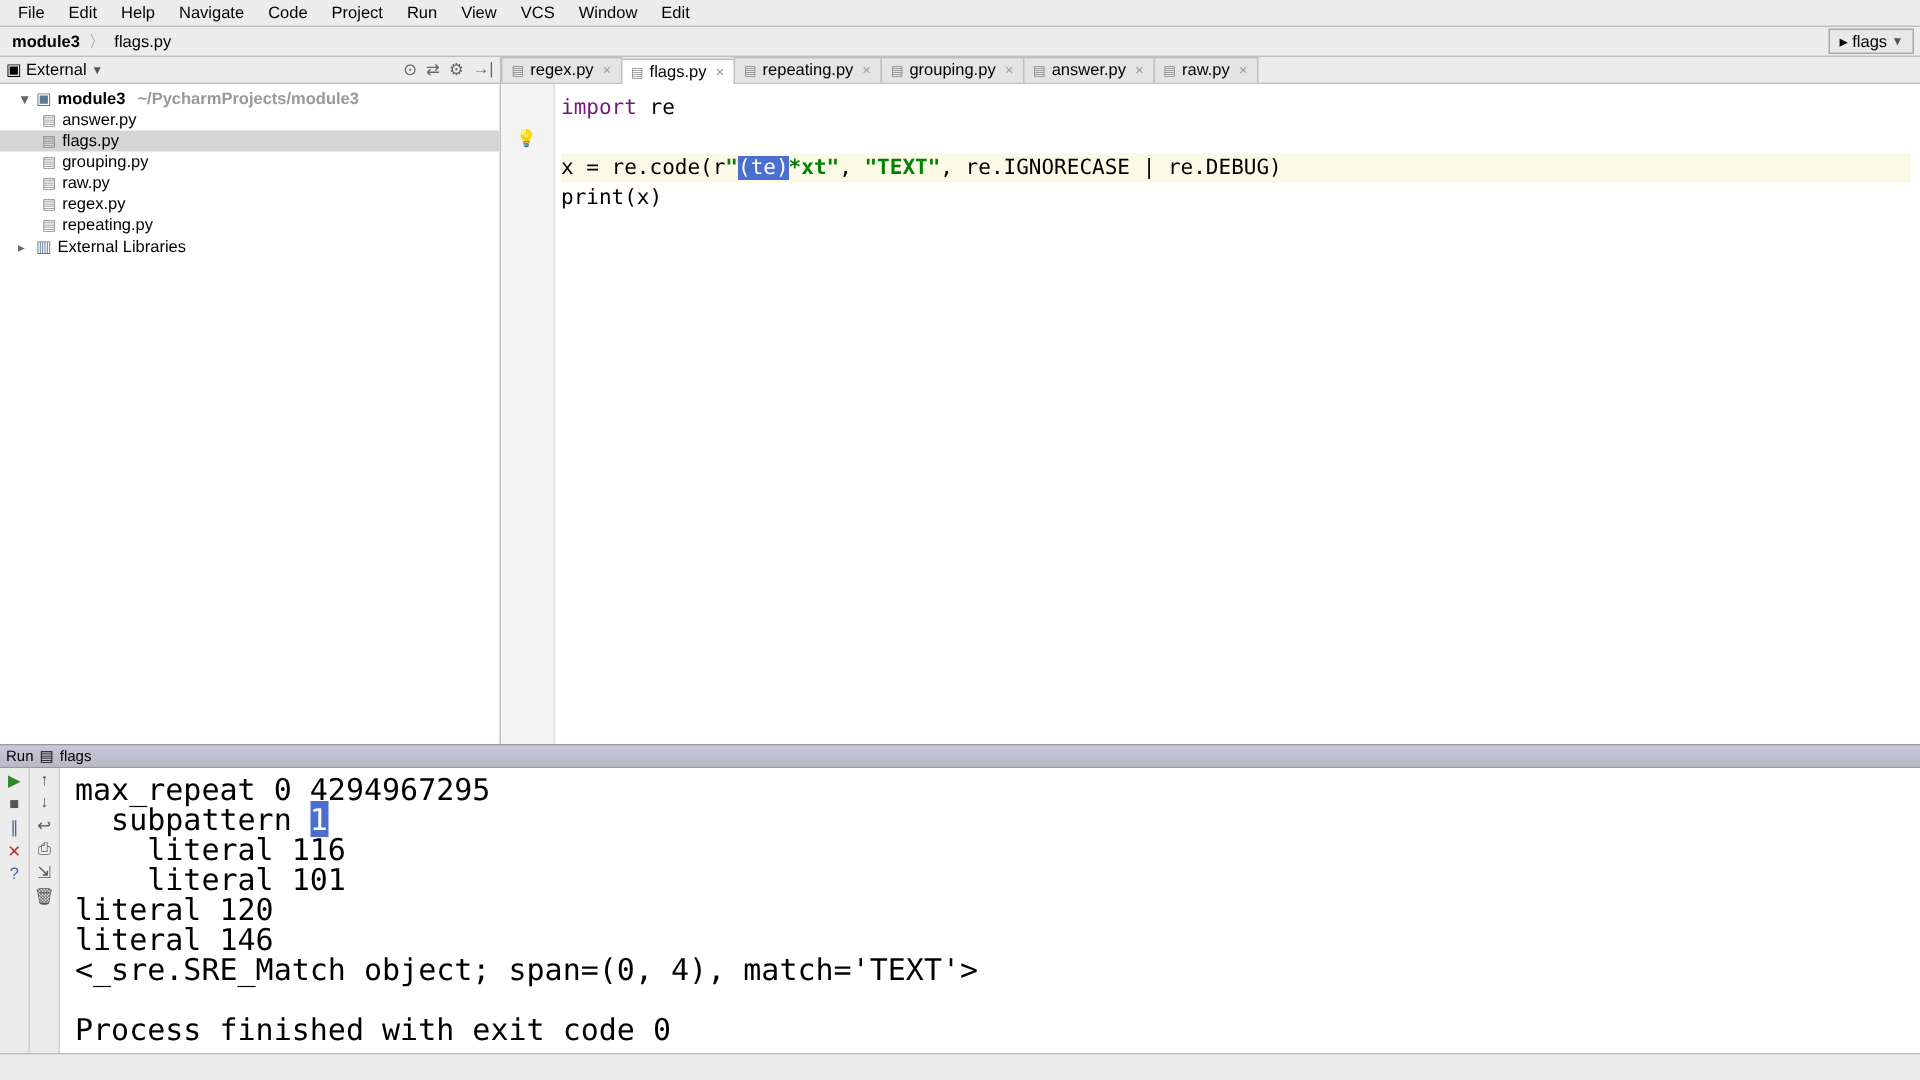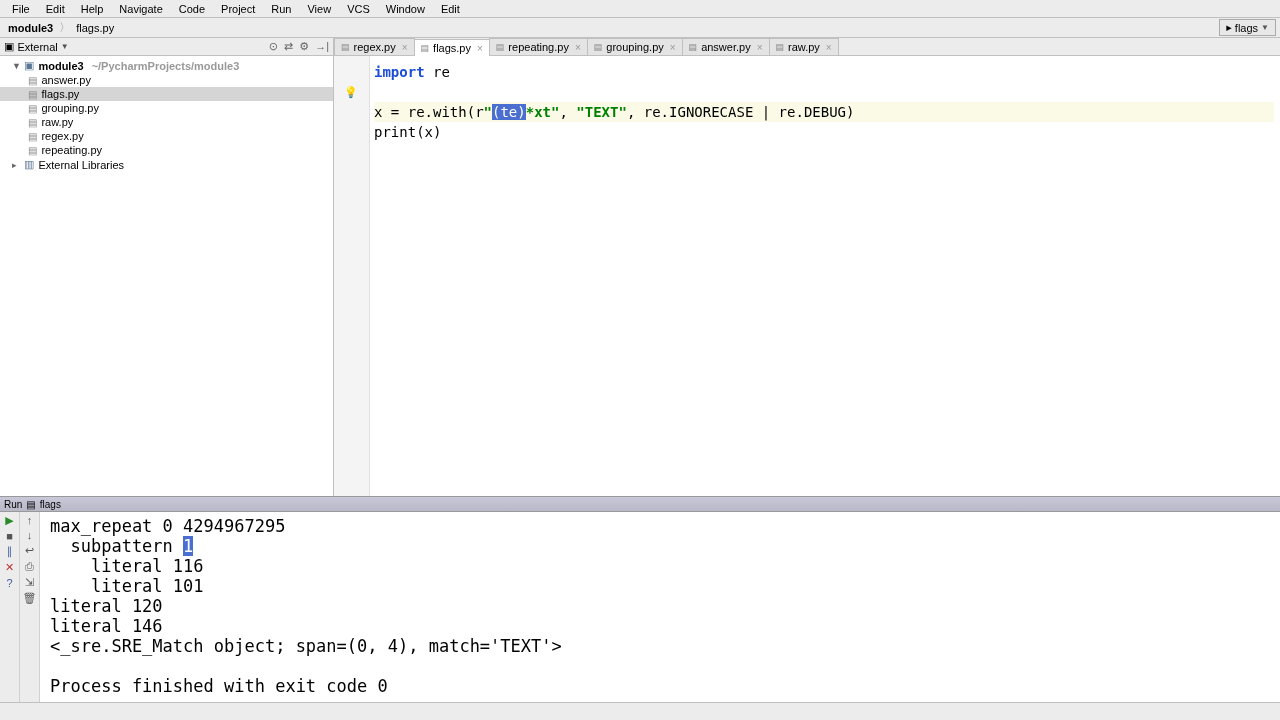--- a/index.html
+++ b/index.html
@@ -42,7 +42,7 @@
 .gutter { width: 36px; background: #f4f4f4; border-right: 1px solid #e0e0e0; padding-top: 6px; }
 .bulb { margin-top: 24px; margin-left: 10px; color: #d4a514; font-size: 11px; }
 .code-text { flex: 1; padding: 6px 6px 6px 4px; font-family: 'Menlo','Consolas','DejaVu Sans Mono',monospace; font-size: 14px; line-height: 20px; white-space: pre; }
-.kw { color: #1d4ed8; font-weight: bold; }
+.kw { color: #701a75; font-weight: normal; }
 .str { color: #008000; font-weight: bold; }
 .hl-line { background: #fafae6; display: inline-block; width: 100%; }
 .sel { background: #4a6fd1; color: #fff; }

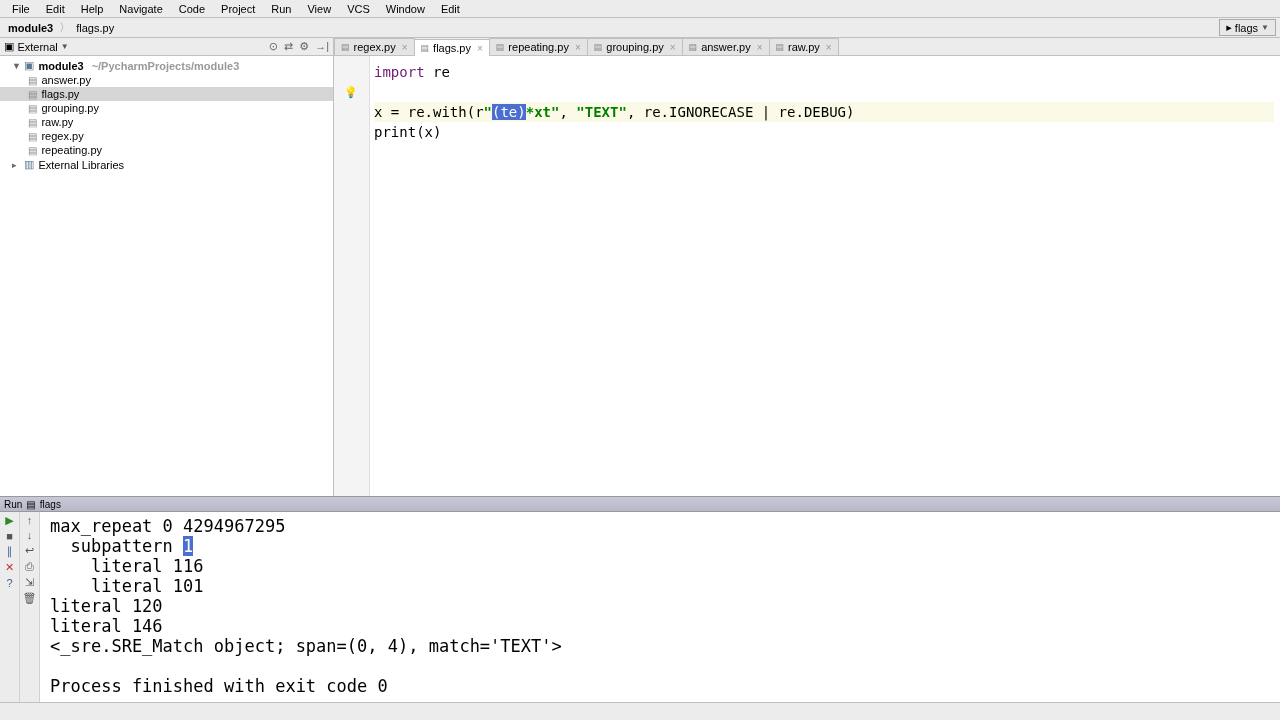--- a/index.html
+++ b/index.html
@@ -188,7 +188,7 @@
       </div>
       <div class="code-text"><span class="kw">import</span><span> re</span>
 
-<span class="hl-line"><span>x = re.with(r</span><span class="str">"</span><span class="sel">(te)</span><span class="str">*xt"</span><span>, </span><span class="str">"TEXT"</span><span>, re.IGNORECASE | re.DEBUG)</span></span>
+<span class="hl-line"><span>x = re.code(r</span><span class="str">"</span><span class="sel">(te)</span><span class="str">*xt"</span><span>, </span><span class="str">"TEXT"</span><span>, re.IGNORECASE | re.DEBUG)</span></span>
 <span>print(x)</span></div>
     </div>
   </div>

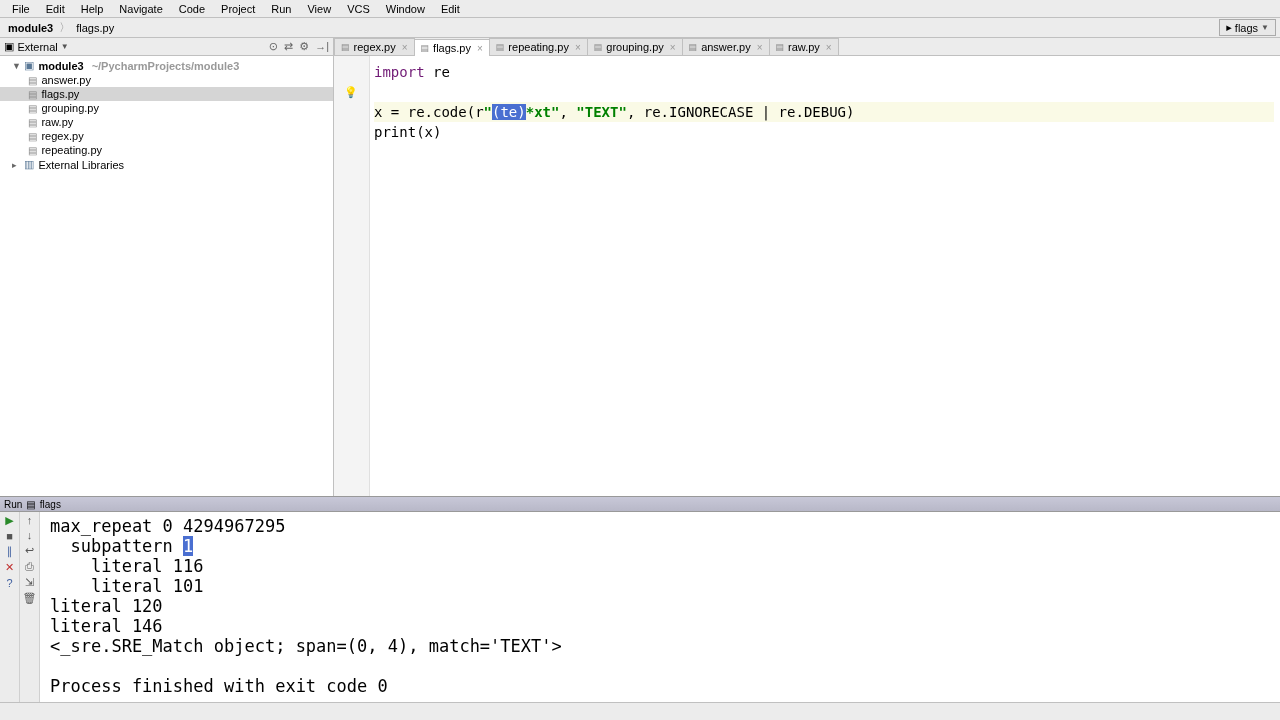--- a/index.html
+++ b/index.html
@@ -57,7 +57,7 @@
 .stop-r { color: #c03030; }
 .pause-b { color: #4060a0; }
 .help-b { color: #4060a0; }
-.console { flex: 1; padding: 4px 10px; font-family: 'Menlo','Consolas','DejaVu Sans Mono',monospace; font-size: 17px; line-height: 20px; white-space: pre; overflow: hidden; }
+.console { flex: 1; padding: 4px 10px; font-family: 'Menlo','Consolas','DejaVu Sans Mono',monospace; font-size: 20px; line-height: 20px; white-space: pre; overflow: hidden; }
 .con-sel { background: #4a6fd1; color: #fff; }
 
 .status-bar { height: 18px; background: #ececec; border-top: 1px solid #c0c0c0; }

